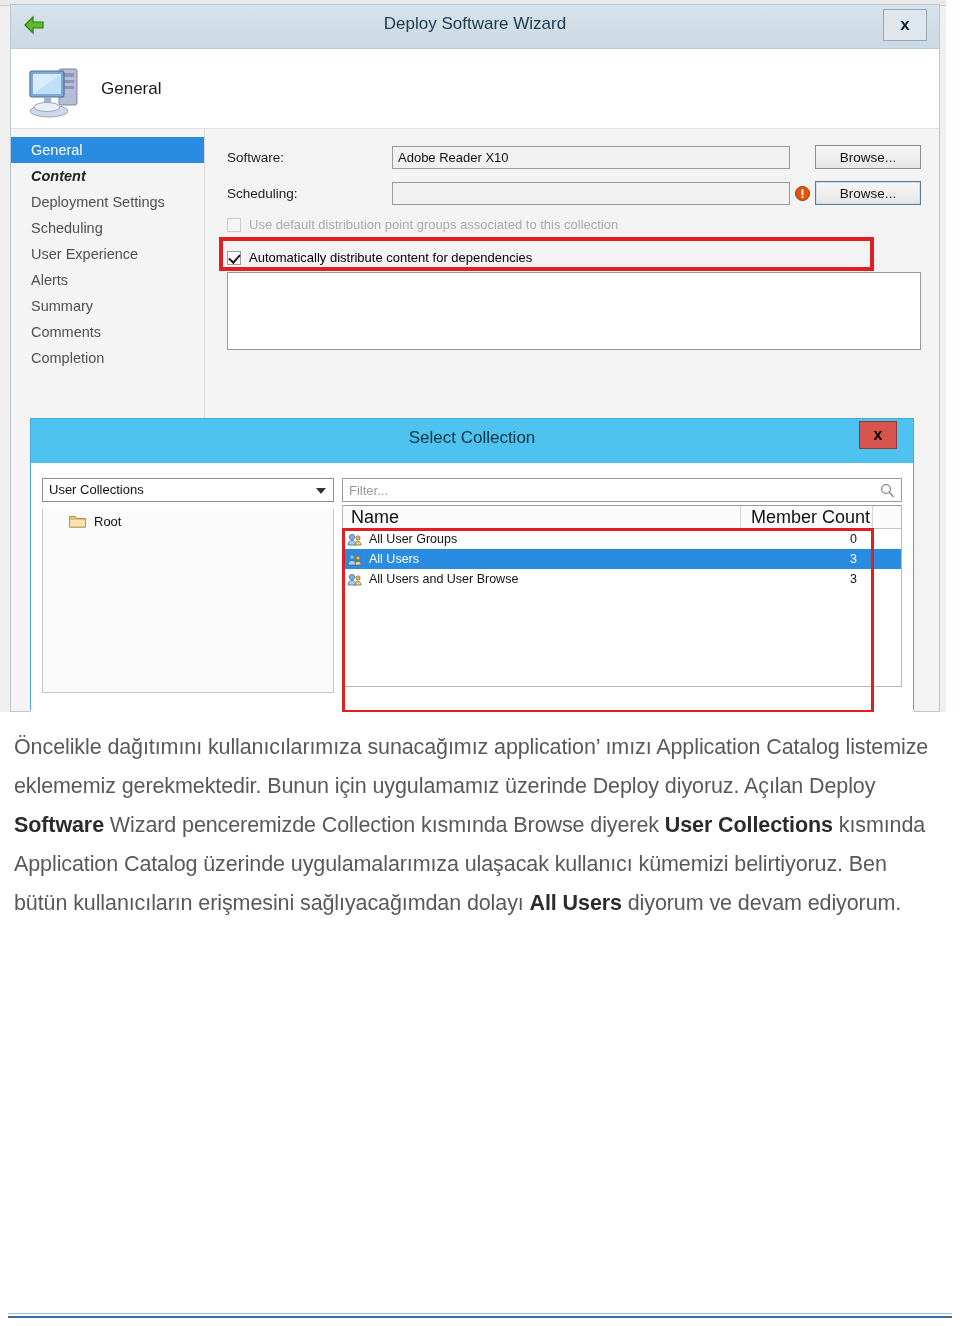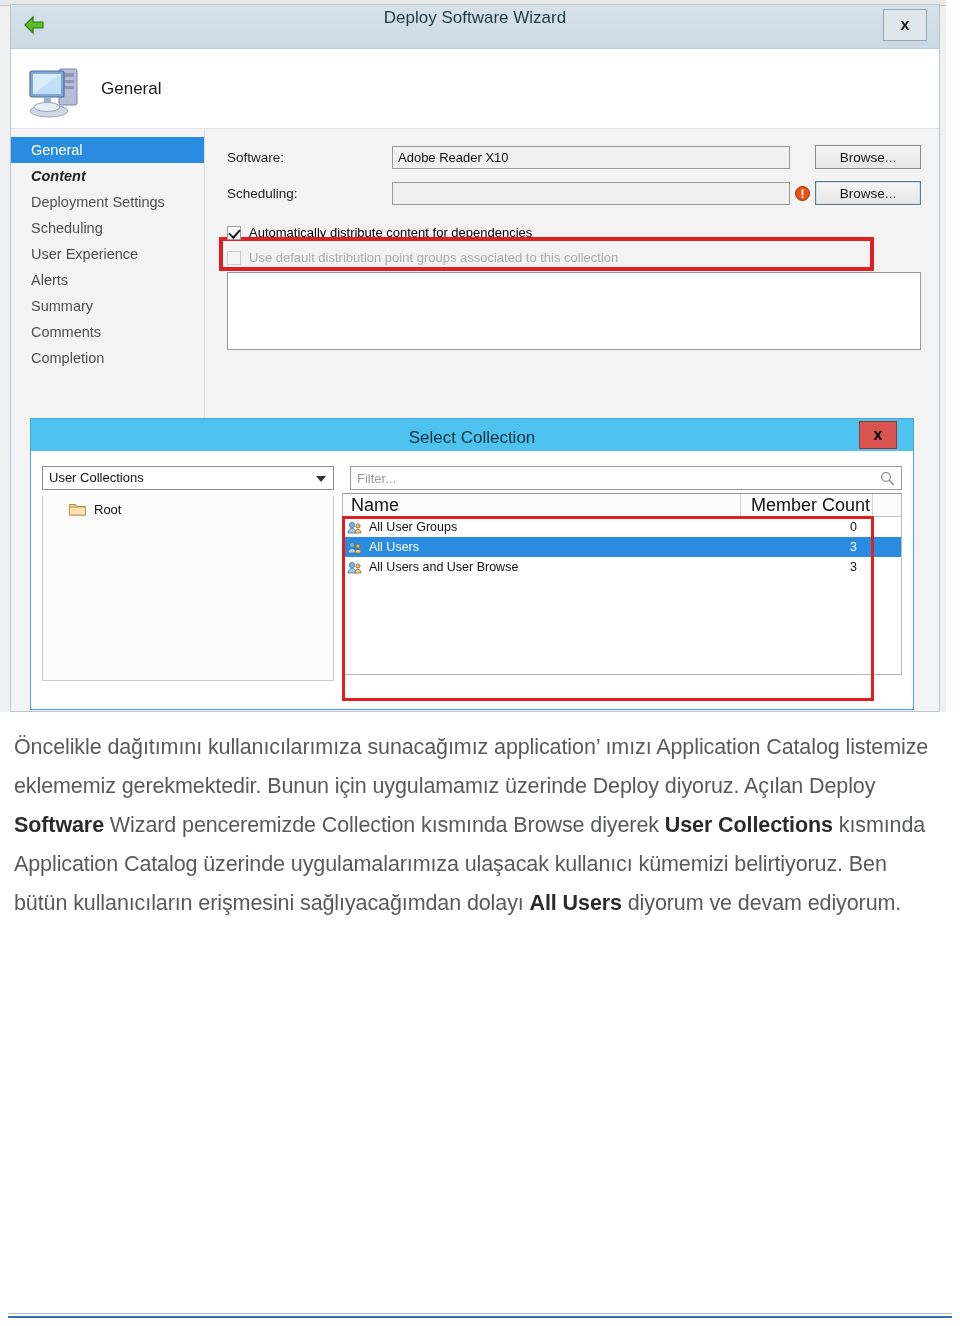--- a/index.html
+++ b/index.html
@@ -55,7 +55,7 @@
   }
   .wiz-title {
     position: absolute;
-    left: 0; right: 0; top: 3px;
+    left: 0; right: 0; top: 9px;
     text-align: center;
     font-size: 17px;
     color: #1b3a4b;

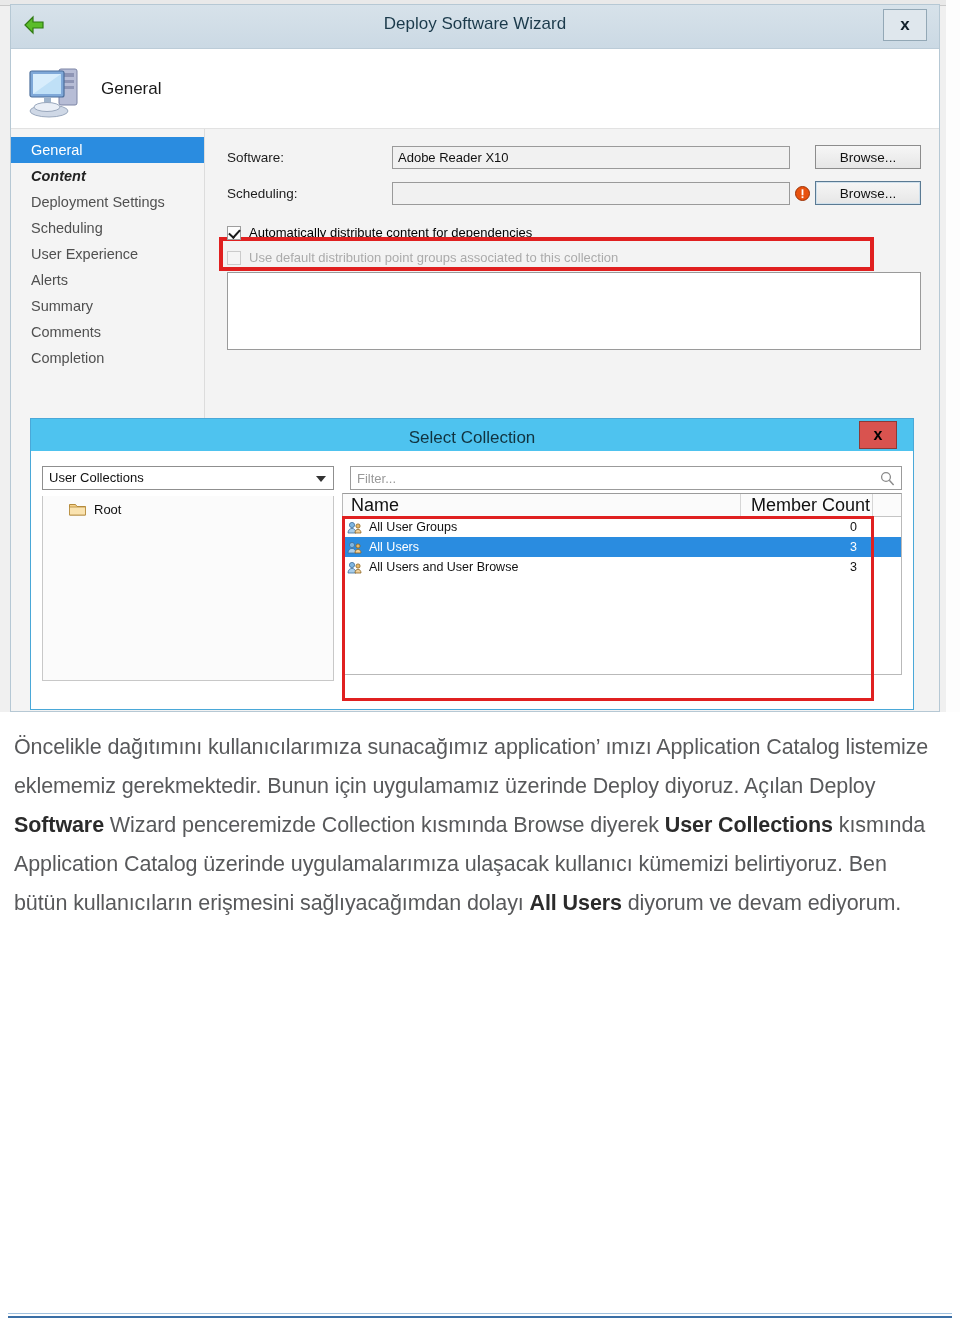--- a/index.html
+++ b/index.html
@@ -451,14 +451,14 @@
 
         <div class="hl-collection"></div>
 
+        <div class="chk-row disabled">
+          <span class="chk-box"></span>
+          <span>Use default distribution point groups associated to this collection</span>
+        </div>
+
         <div class="chk-row" style="margin-top:18px;">
           <span class="chk-box checked"></span>
           <span>Automatically distribute content for dependencies</span>
-        </div>
-
-        <div class="chk-row disabled">
-          <span class="chk-box"></span>
-          <span>Use default distribution point groups associated to this collection</span>
         </div>
 
         <div class="comments-box"></div>

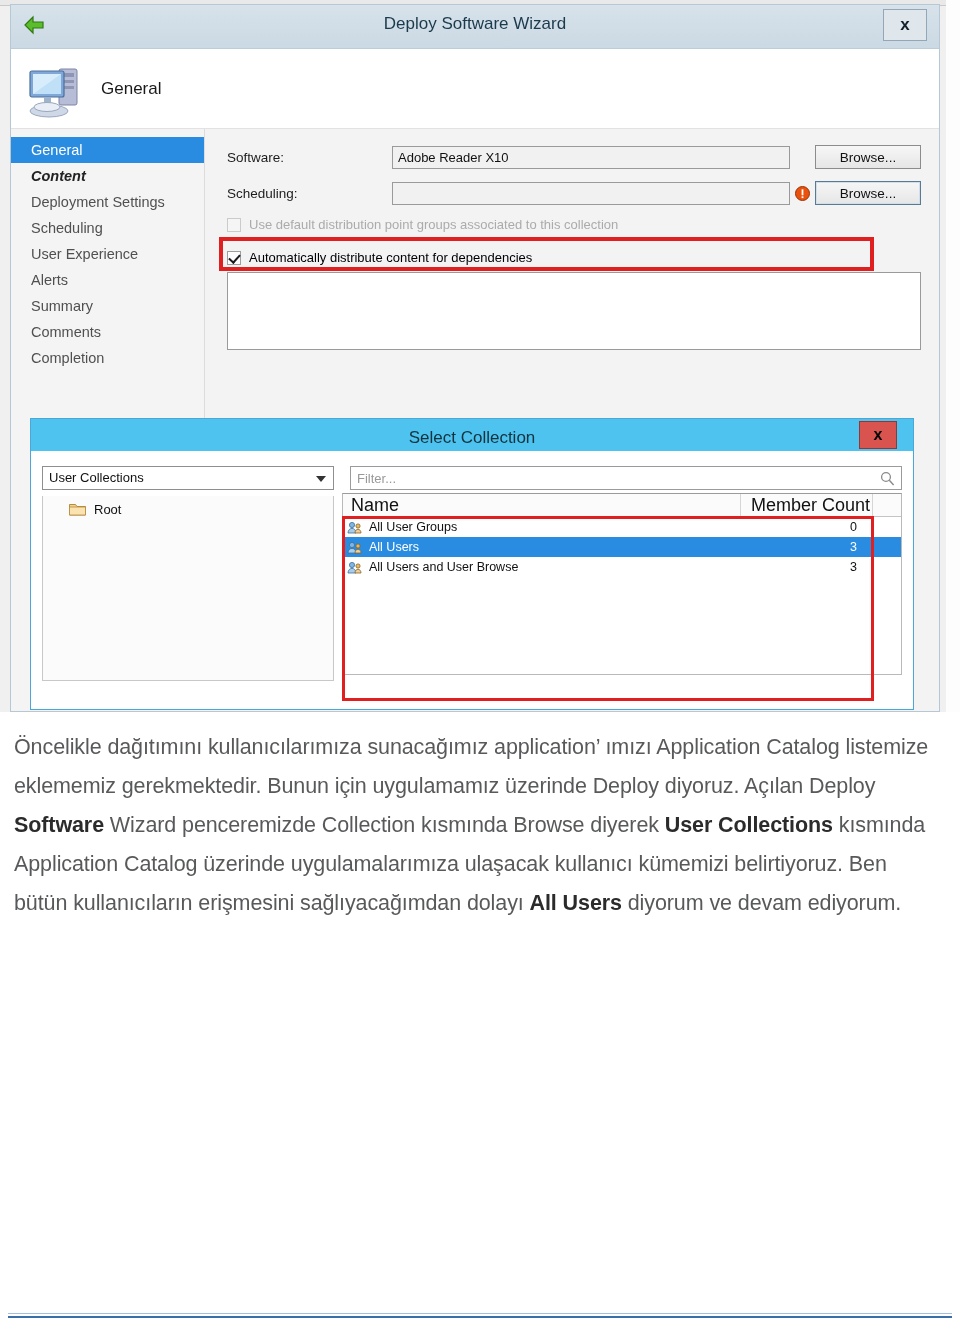--- a/index.html
+++ b/index.html
@@ -217,7 +217,7 @@
   }
   .modal-titlebar {
     position: relative;
-    height: 32px;
+    height: 44px;
     background: #4ec3ef;
   }
   .modal-title {

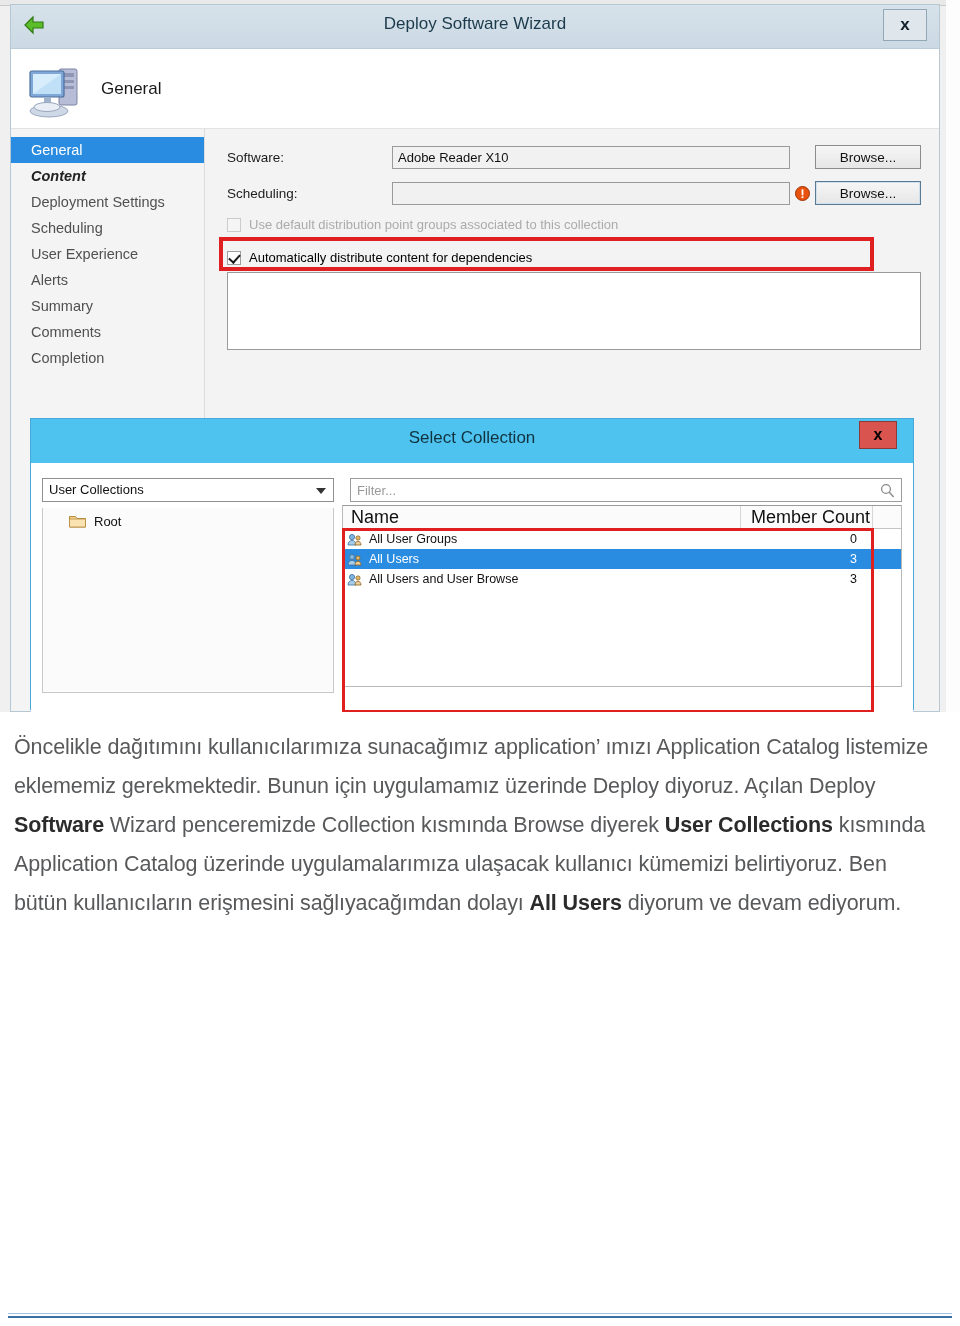--- a/index.html
+++ b/index.html
@@ -293,7 +293,6 @@
     height: 24px;
     border: 1px solid #9b9b9b;
     background: #ffffff;
-    margin-left: 8px;
   }
   .filter-input {
     width: 100%; height: 100%;

